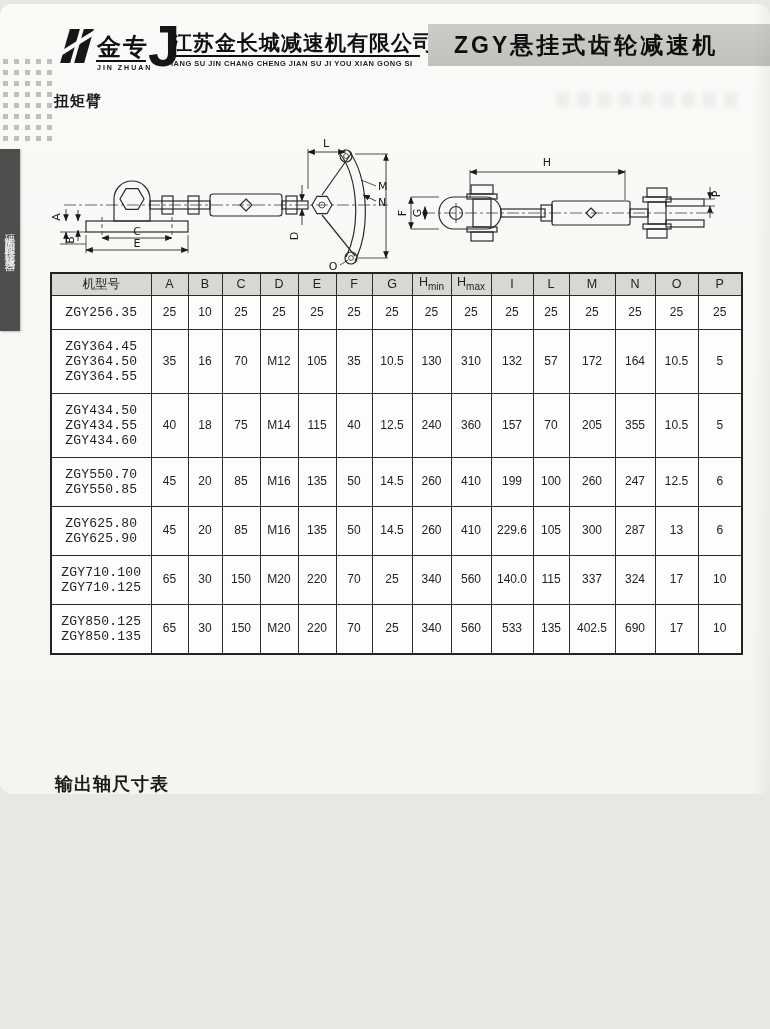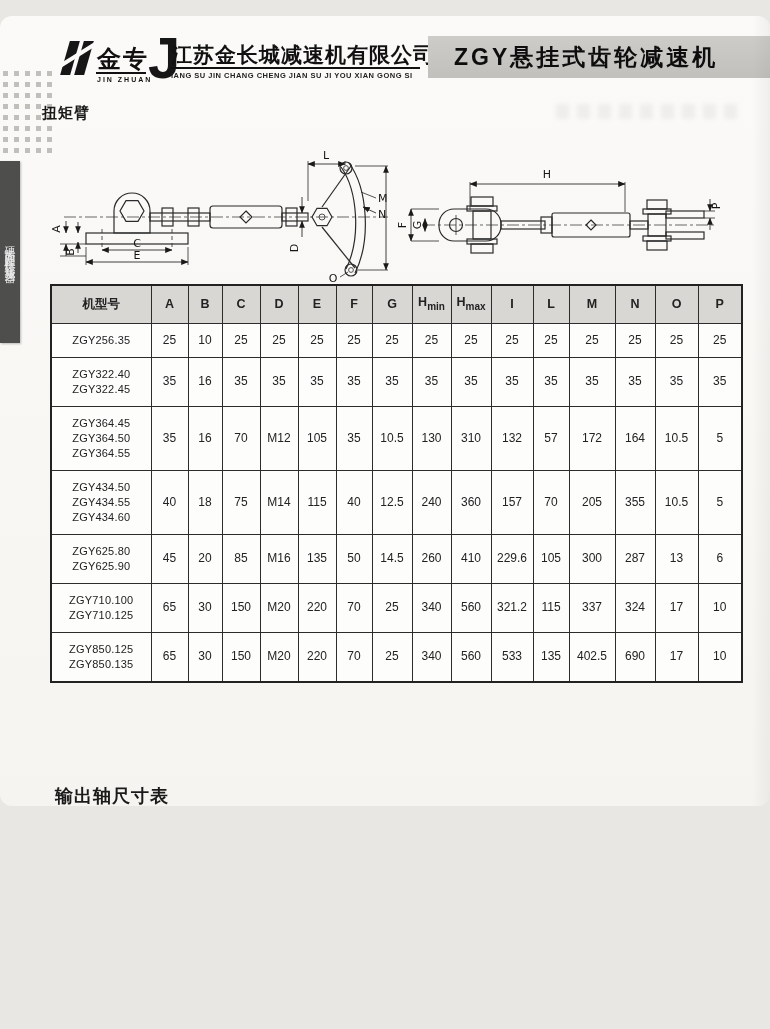--- a/index.html
+++ b/index.html
@@ -3,7 +3,7 @@
 <meta charset="utf-8">
 <style>
   html,body{margin:0;padding:0;background:#e8e7e4;}
-  .page{position:relative;width:770px;height:790px;margin:16px auto;overflow:hidden;
+  .page{position:relative;width:770px;height:790px;margin:4px auto;overflow:hidden;
         background:linear-gradient(180deg,#fbfaf8 0%,#f8f7f4 55%,#f5f4f1 100%);
         font-family:"Liberation Sans",sans-serif;color:#1a1a1a;border-radius:12px;}
   .abs{position:absolute;}

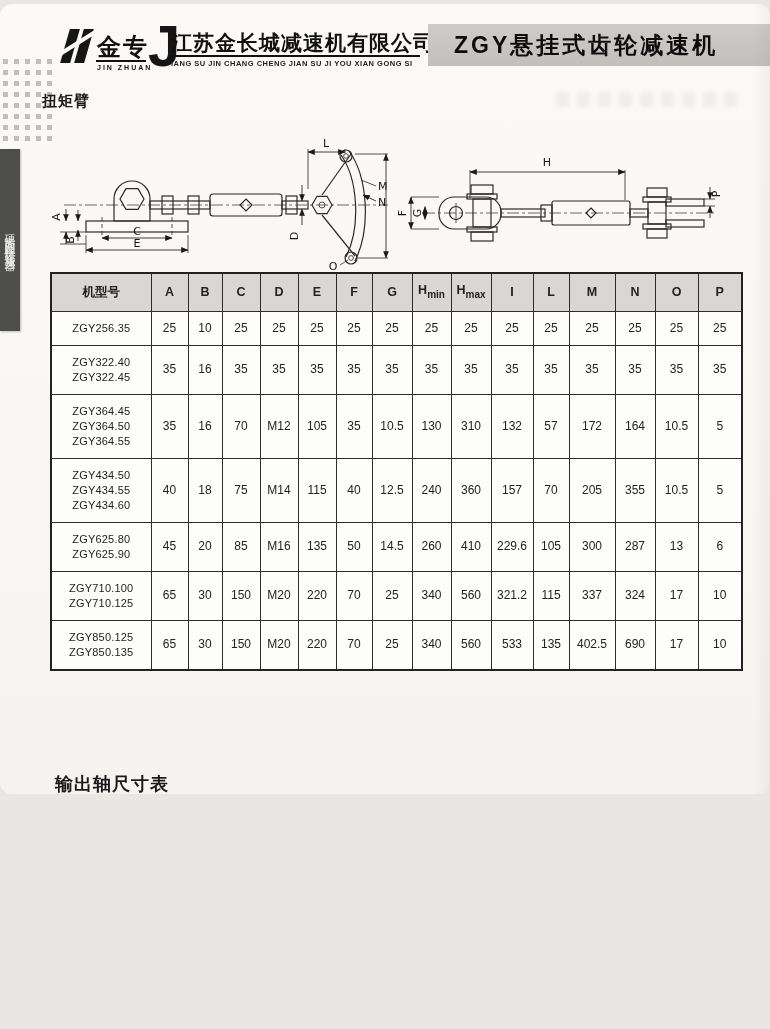--- a/index.html
+++ b/index.html
@@ -123,7 +123,7 @@
     <span data-name="product-title">ZGY悬挂式齿轮减速机</span>
   </div>
 
-  <div class="abs section-title" style="left:42px;top:88px;" data-name="torque-arm-section-title">扭矩臂</div>
+  <div class="abs section-title" style="left:54px;top:88px;" data-name="torque-arm-section-title">扭矩臂</div>
 
   <div class="abs ghost" style="left:556px;top:88px;width:182px;height:15px;" data-name="scan-bleed-artifact"></div>
   <div class="abs ghost" style="left:596px;top:306px;width:120px;height:26px;" data-name="scan-bleed-artifact"></div>

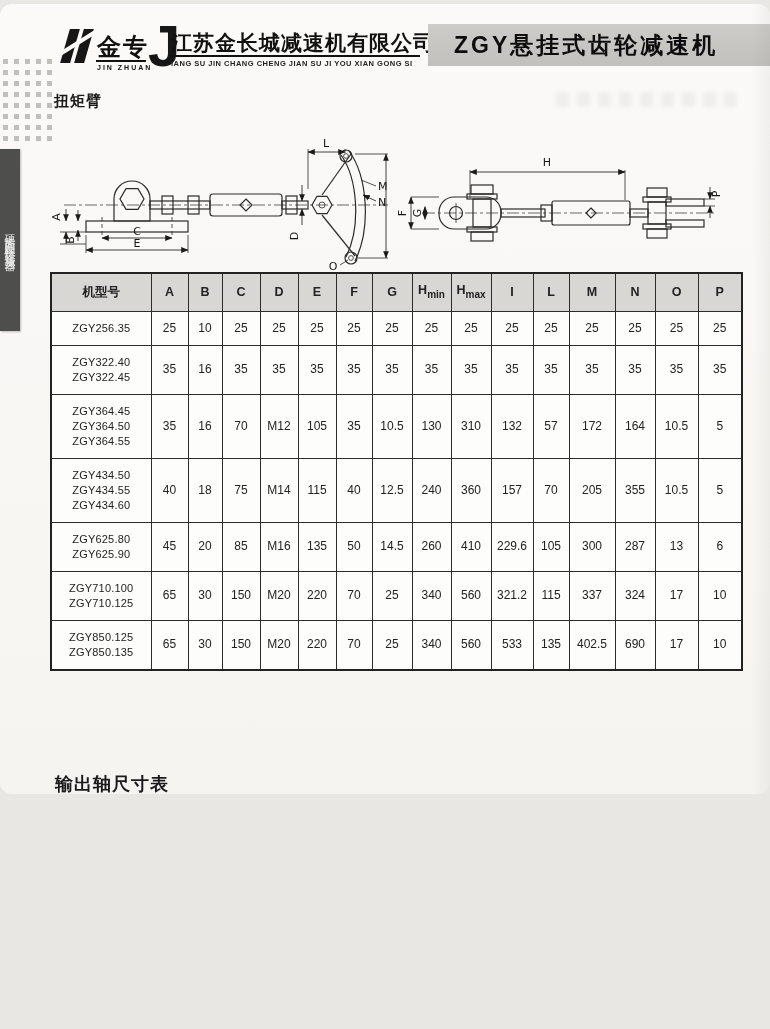--- a/index.html
+++ b/index.html
@@ -32,7 +32,7 @@
   table.spec{border-collapse:collapse;table-layout:fixed;width:672px;background:#fdfdfc;}
   table.spec th,table.spec td{border:1px solid #2c2c2c;text-align:center;vertical-align:middle;
             font-size:12px;color:#222;padding:9px 1px;line-height:15px;}
-  table.spec thead th{background:#d8d7d4;font-weight:bold;font-size:12.5px;height:16px;padding:9px 0;}
+  table.spec thead th{background:#d8d7d4;font-weight:normal;font-size:12.5px;height:16px;padding:1px 0;}
   table.spec{border:2px solid #222;}
   table.spec td.model-cell{font-size:11px;letter-spacing:.2px;}
   table.spec sub{font-size:10px;}

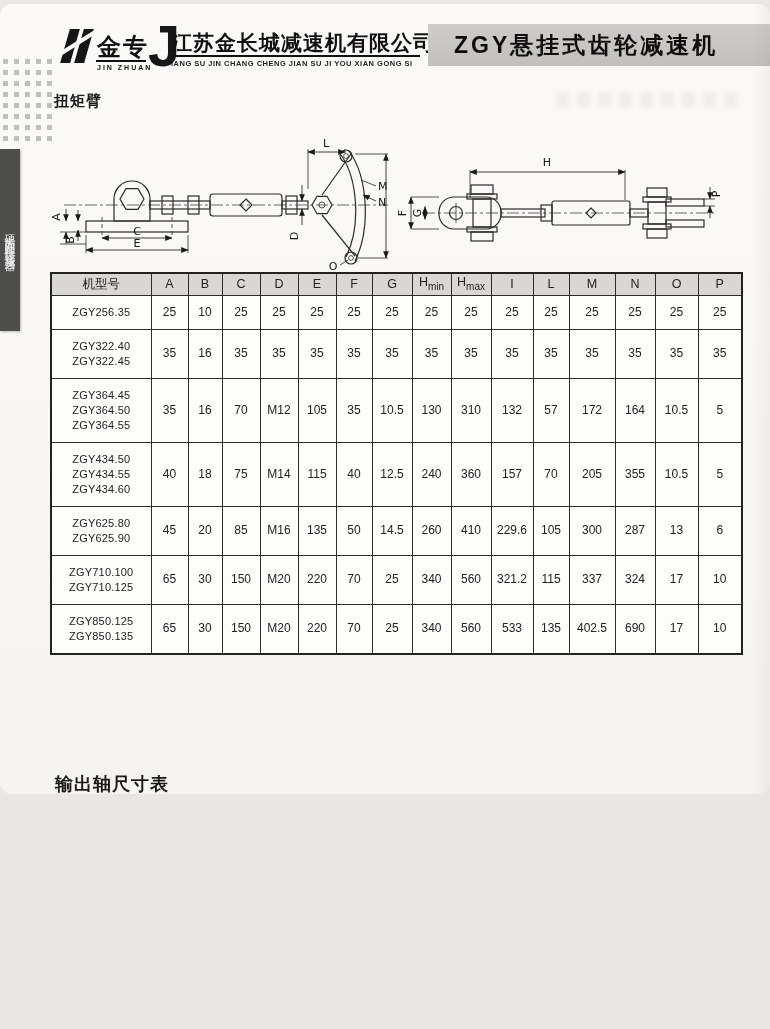--- a/index.html
+++ b/index.html
@@ -34,7 +34,7 @@
             font-size:12px;color:#222;padding:9px 1px;line-height:15px;}
   table.spec thead th{background:#d8d7d4;font-weight:normal;font-size:12.5px;height:16px;padding:1px 0;}
   table.spec{border:2px solid #222;}
-  table.spec td.model-cell{font-size:11px;letter-spacing:.2px;}
+  table.spec td.model-cell{font-size:13px;letter-spacing:.2px;font-family:Liberation Mono, monospace;}
   table.spec sub{font-size:10px;}
 
   

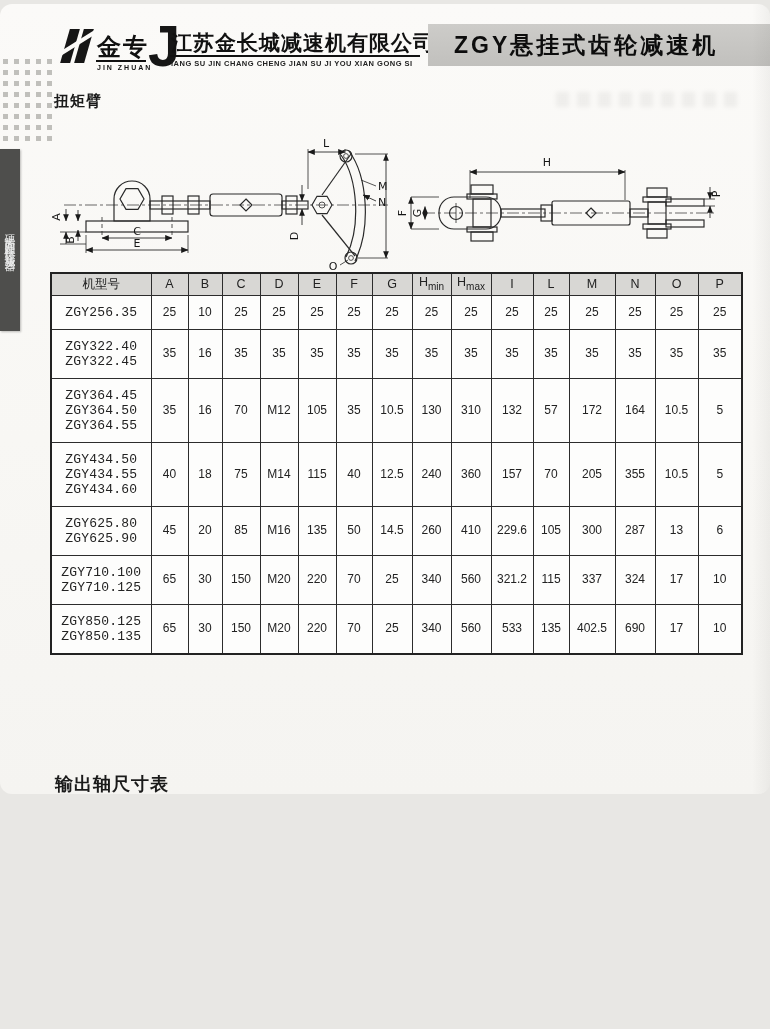--- a/index.html
+++ b/index.html
@@ -305,27 +305,6 @@
           </tr>
           <tr data-name="table-row">
             <td class="model-cell" data-name="model-cell">
-              <div>ZGY322.40</div>
-              <div>ZGY322.45</div>
-            </td>
-            <td data-name="value-cell">35</td>
-            <td data-name="value-cell">16</td>
-            <td data-name="value-cell">35</td>
-            <td data-name="value-cell">35</td>
-            <td data-name="value-cell">35</td>
-            <td data-name="value-cell">35</td>
-            <td data-name="value-cell">35</td>
-            <td data-name="value-cell">35</td>
-            <td data-name="value-cell">35</td>
-            <td data-name="value-cell">35</td>
-            <td data-name="value-cell">35</td>
-            <td data-name="value-cell">35</td>
-            <td data-name="value-cell">35</td>
-            <td data-name="value-cell">35</td>
-            <td data-name="value-cell">35</td>
-          </tr>
-          <tr data-name="table-row">
-            <td class="model-cell" data-name="model-cell">
               <div>ZGY364.45</div>
               <div>ZGY364.50</div>
               <div>ZGY364.55</div>

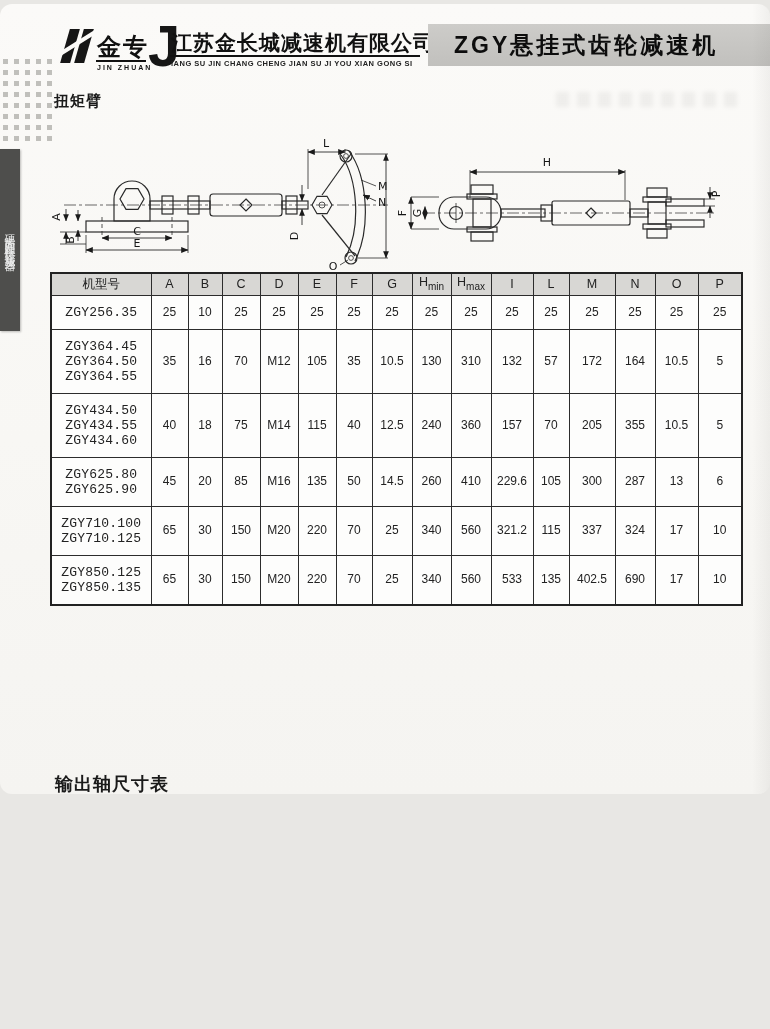--- a/index.html
+++ b/index.html
@@ -349,6 +349,27 @@
           </tr>
           <tr data-name="table-row">
             <td class="model-cell" data-name="model-cell">
+              <div>ZGY550.70</div>
+              <div>ZGY550.85</div>
+            </td>
+            <td data-name="value-cell">45</td>
+            <td data-name="value-cell">20</td>
+            <td data-name="value-cell">85</td>
+            <td data-name="value-cell">M16</td>
+            <td data-name="value-cell">135</td>
+            <td data-name="value-cell">50</td>
+            <td data-name="value-cell">14.5</td>
+            <td data-name="value-cell">260</td>
+            <td data-name="value-cell">410</td>
+            <td data-name="value-cell">199</td>
+            <td data-name="value-cell">100</td>
+            <td data-name="value-cell">260</td>
+            <td data-name="value-cell">247</td>
+            <td data-name="value-cell">12.5</td>
+            <td data-name="value-cell">6</td>
+          </tr>
+          <tr data-name="table-row">
+            <td class="model-cell" data-name="model-cell">
               <div>ZGY625.80</div>
               <div>ZGY625.90</div>
             </td>

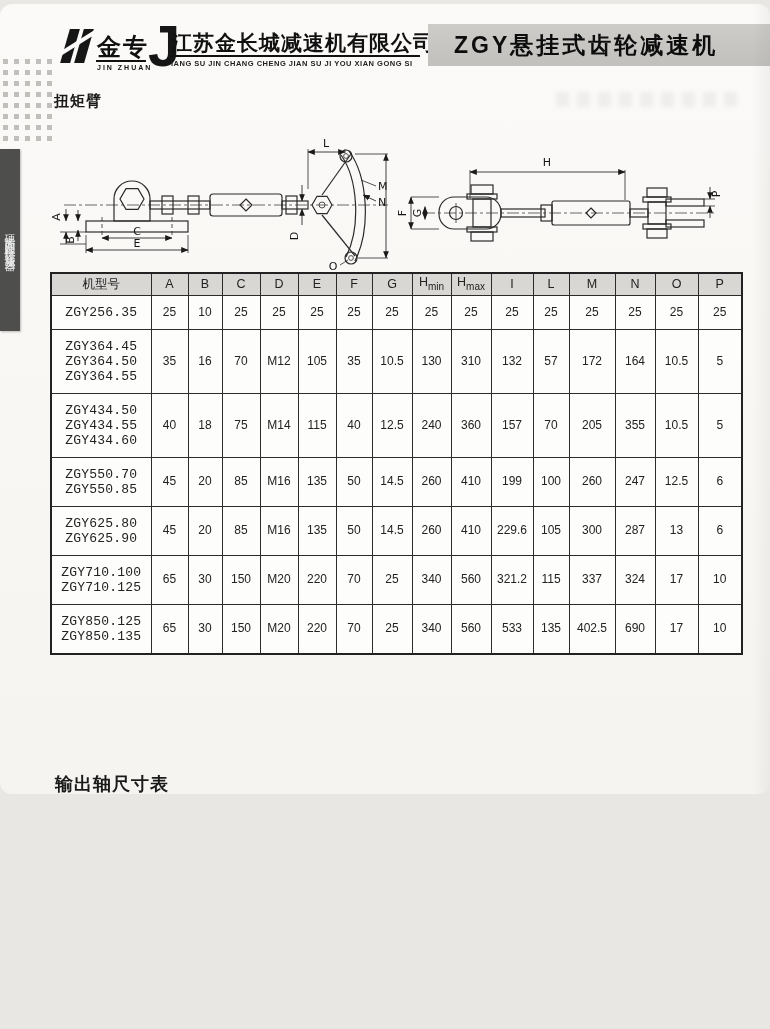--- a/index.html
+++ b/index.html
@@ -403,7 +403,7 @@
             <td data-name="value-cell">25</td>
             <td data-name="value-cell">340</td>
             <td data-name="value-cell">560</td>
-            <td data-name="value-cell">321.2</td>
+            <td data-name="value-cell">140.0</td>
             <td data-name="value-cell">115</td>
             <td data-name="value-cell">337</td>
             <td data-name="value-cell">324</td>

